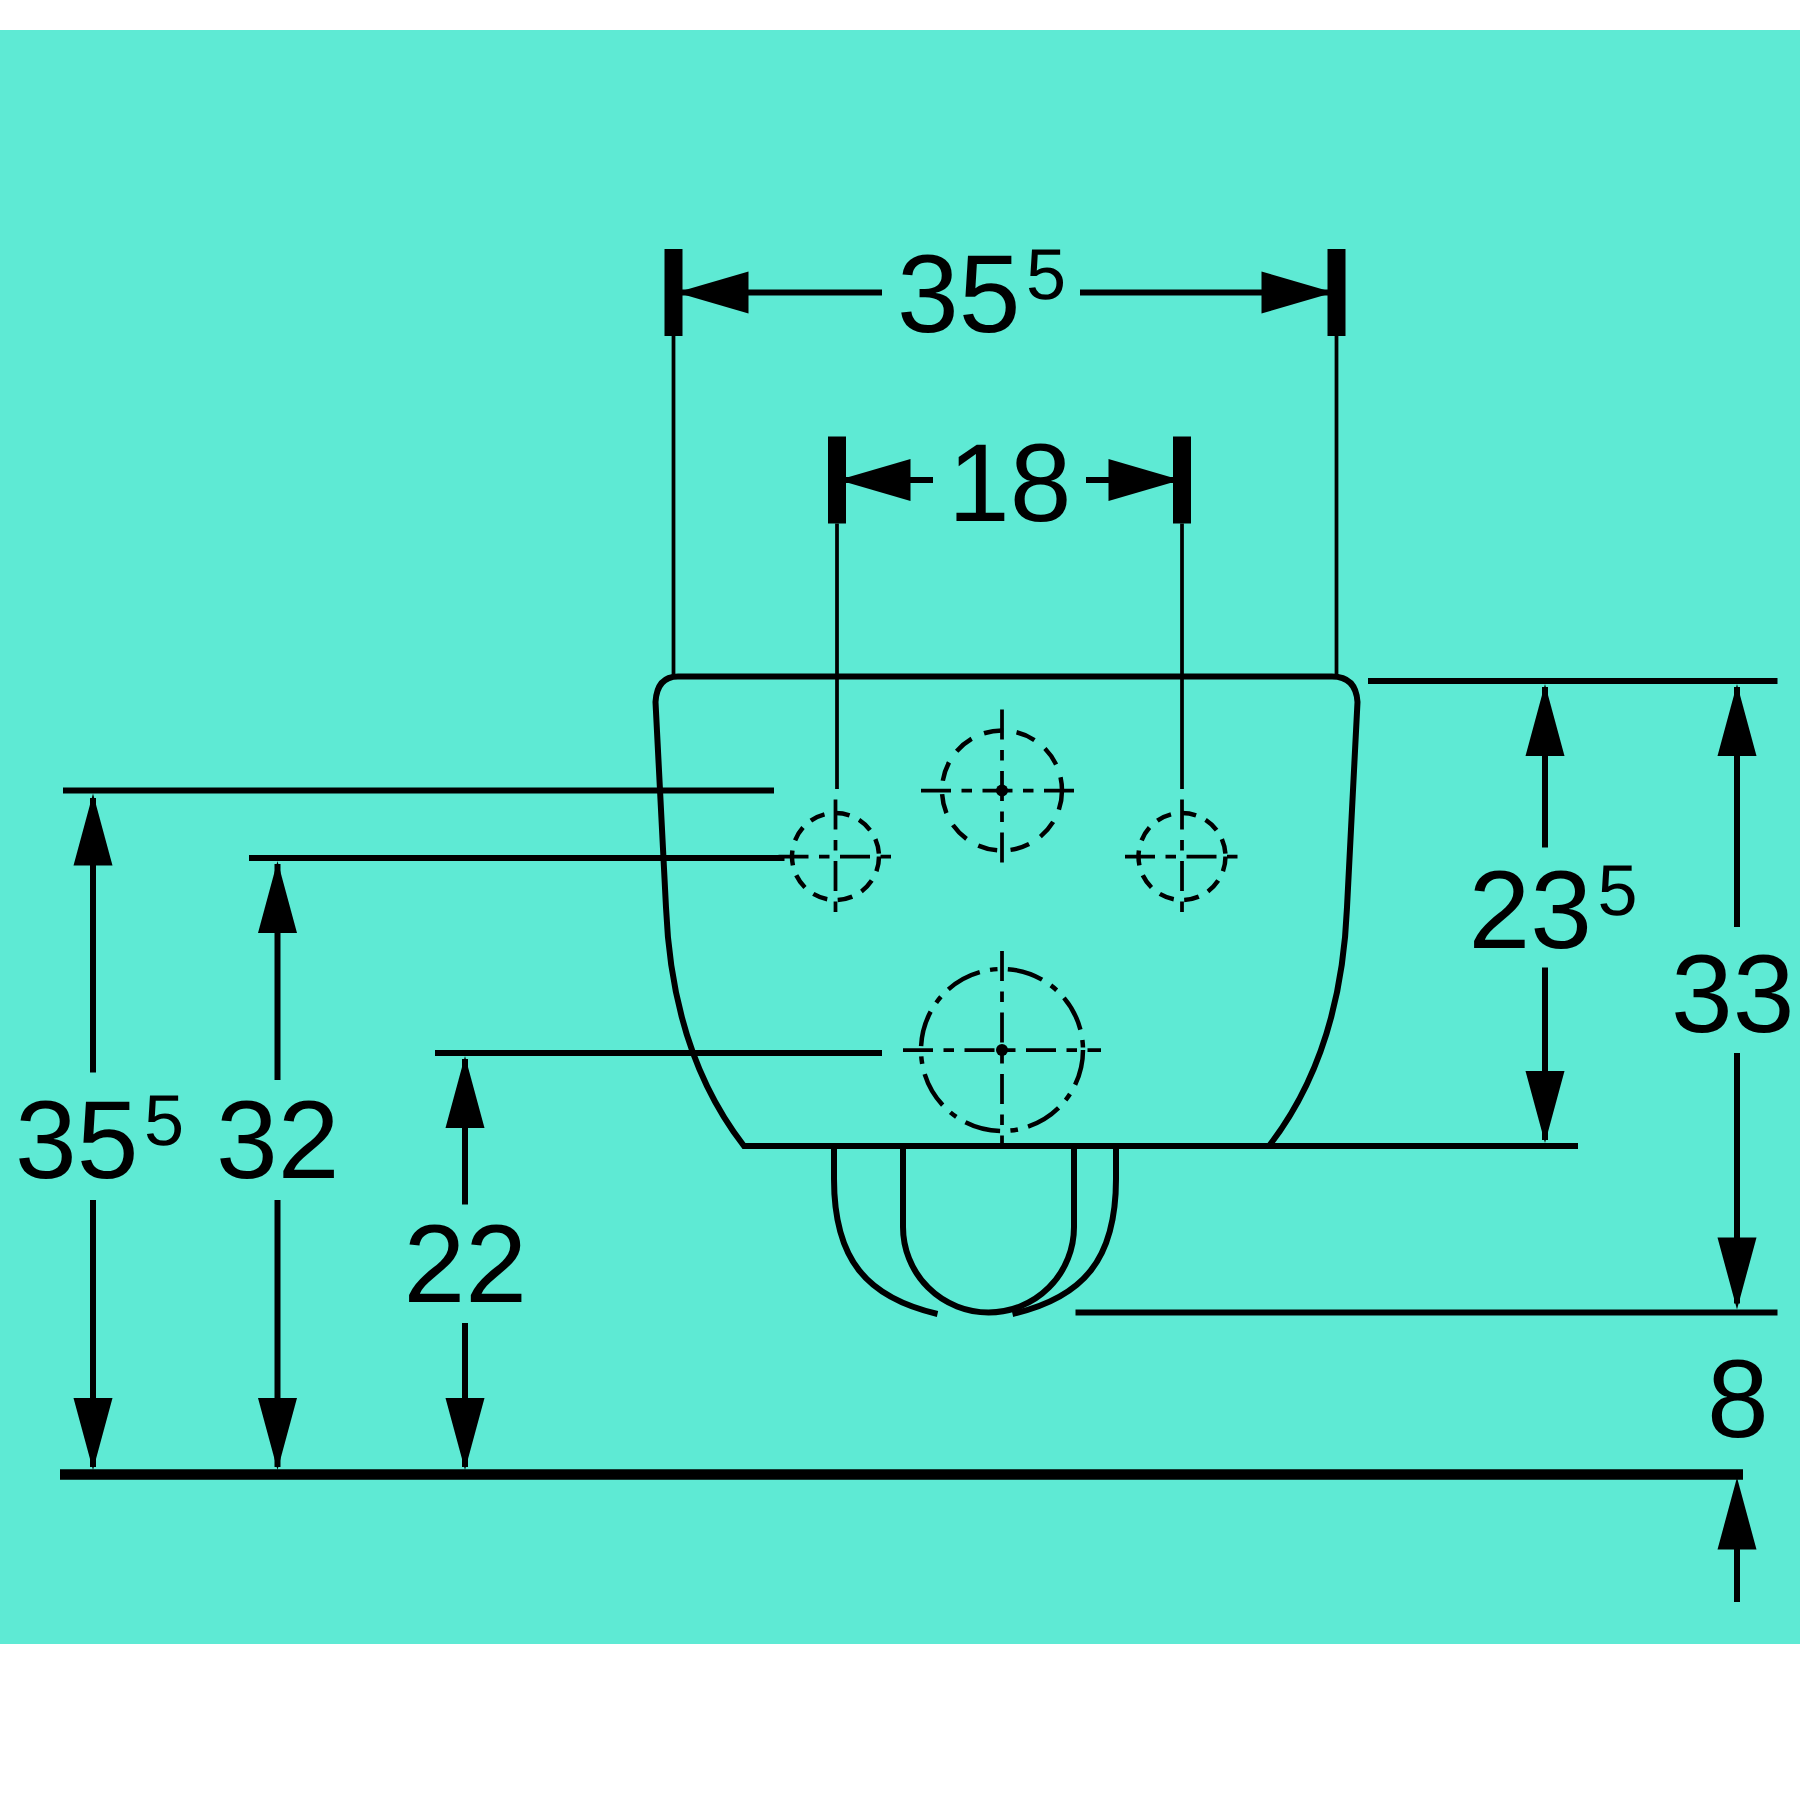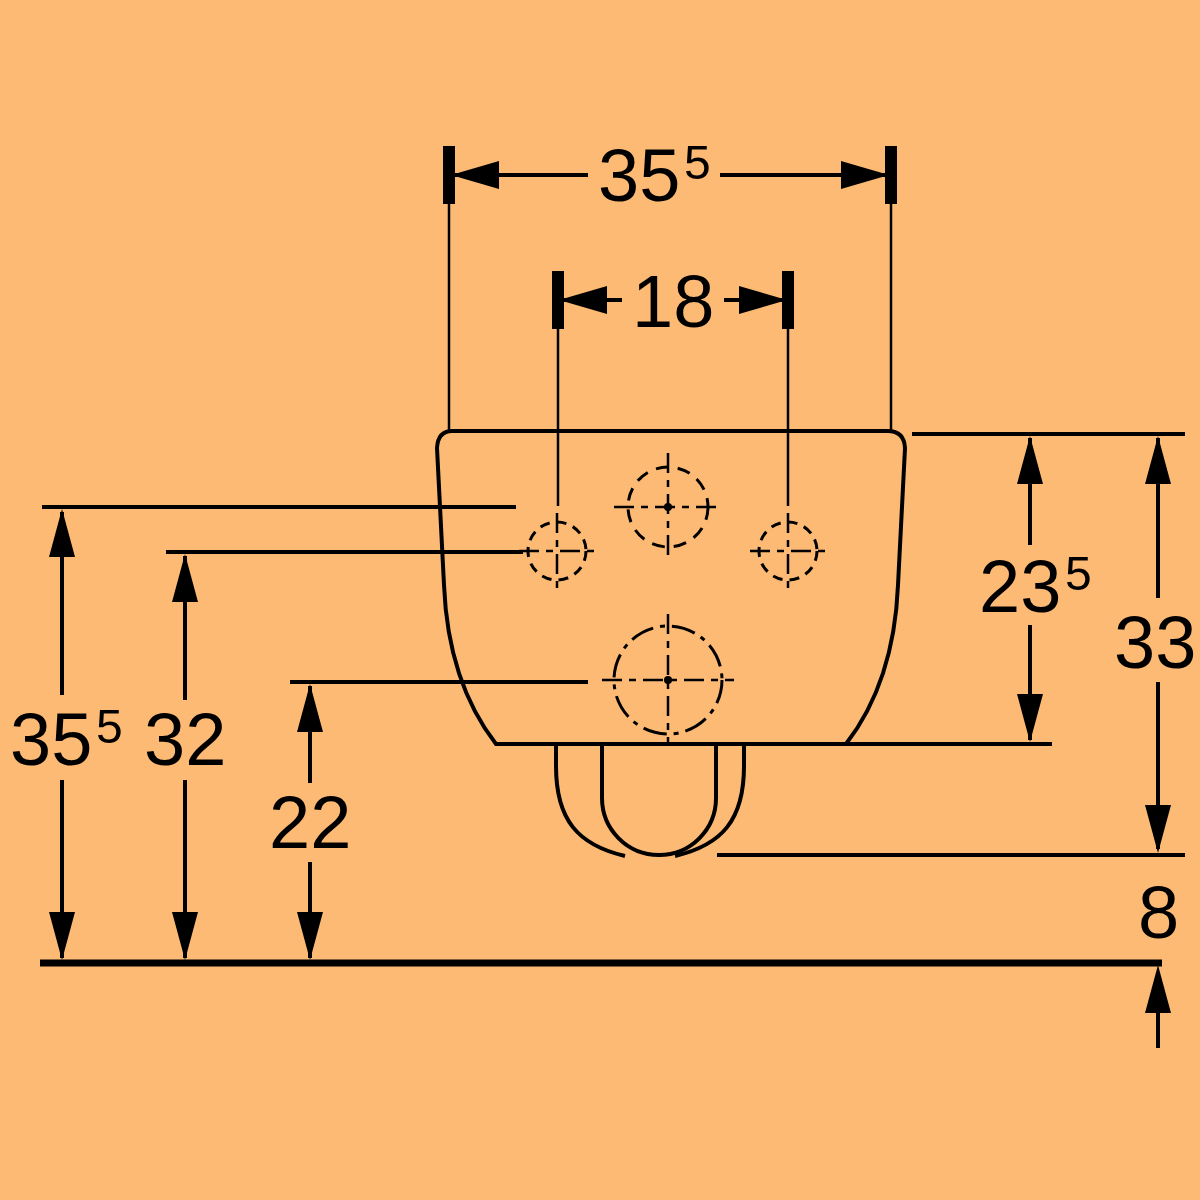--- a/index.html
+++ b/index.html
@@ -3,8 +3,8 @@
 <meta charset="utf-8">
 <style>
   html,body{margin:0;padding:0;background:#ffffff;}
-  .stage{position:relative;width:1200px;height:1200px;background:#fdba74;overflow:hidden;
-         font-family:"Liberation Sans", sans-serif;}
+  .stage{position:relative;width:1200px;height:1076px;background:#5eead4;overflow:hidden;
+         font-family:"Liberation Sans", sans-serif;margin-top:20px;}
   svg{position:absolute;top:0;left:0;}
   .ln{stroke:#000;stroke-width:4;fill:none;stroke-linecap:butt;}
   .thin{stroke:#000;stroke-width:2.5;fill:none;}

